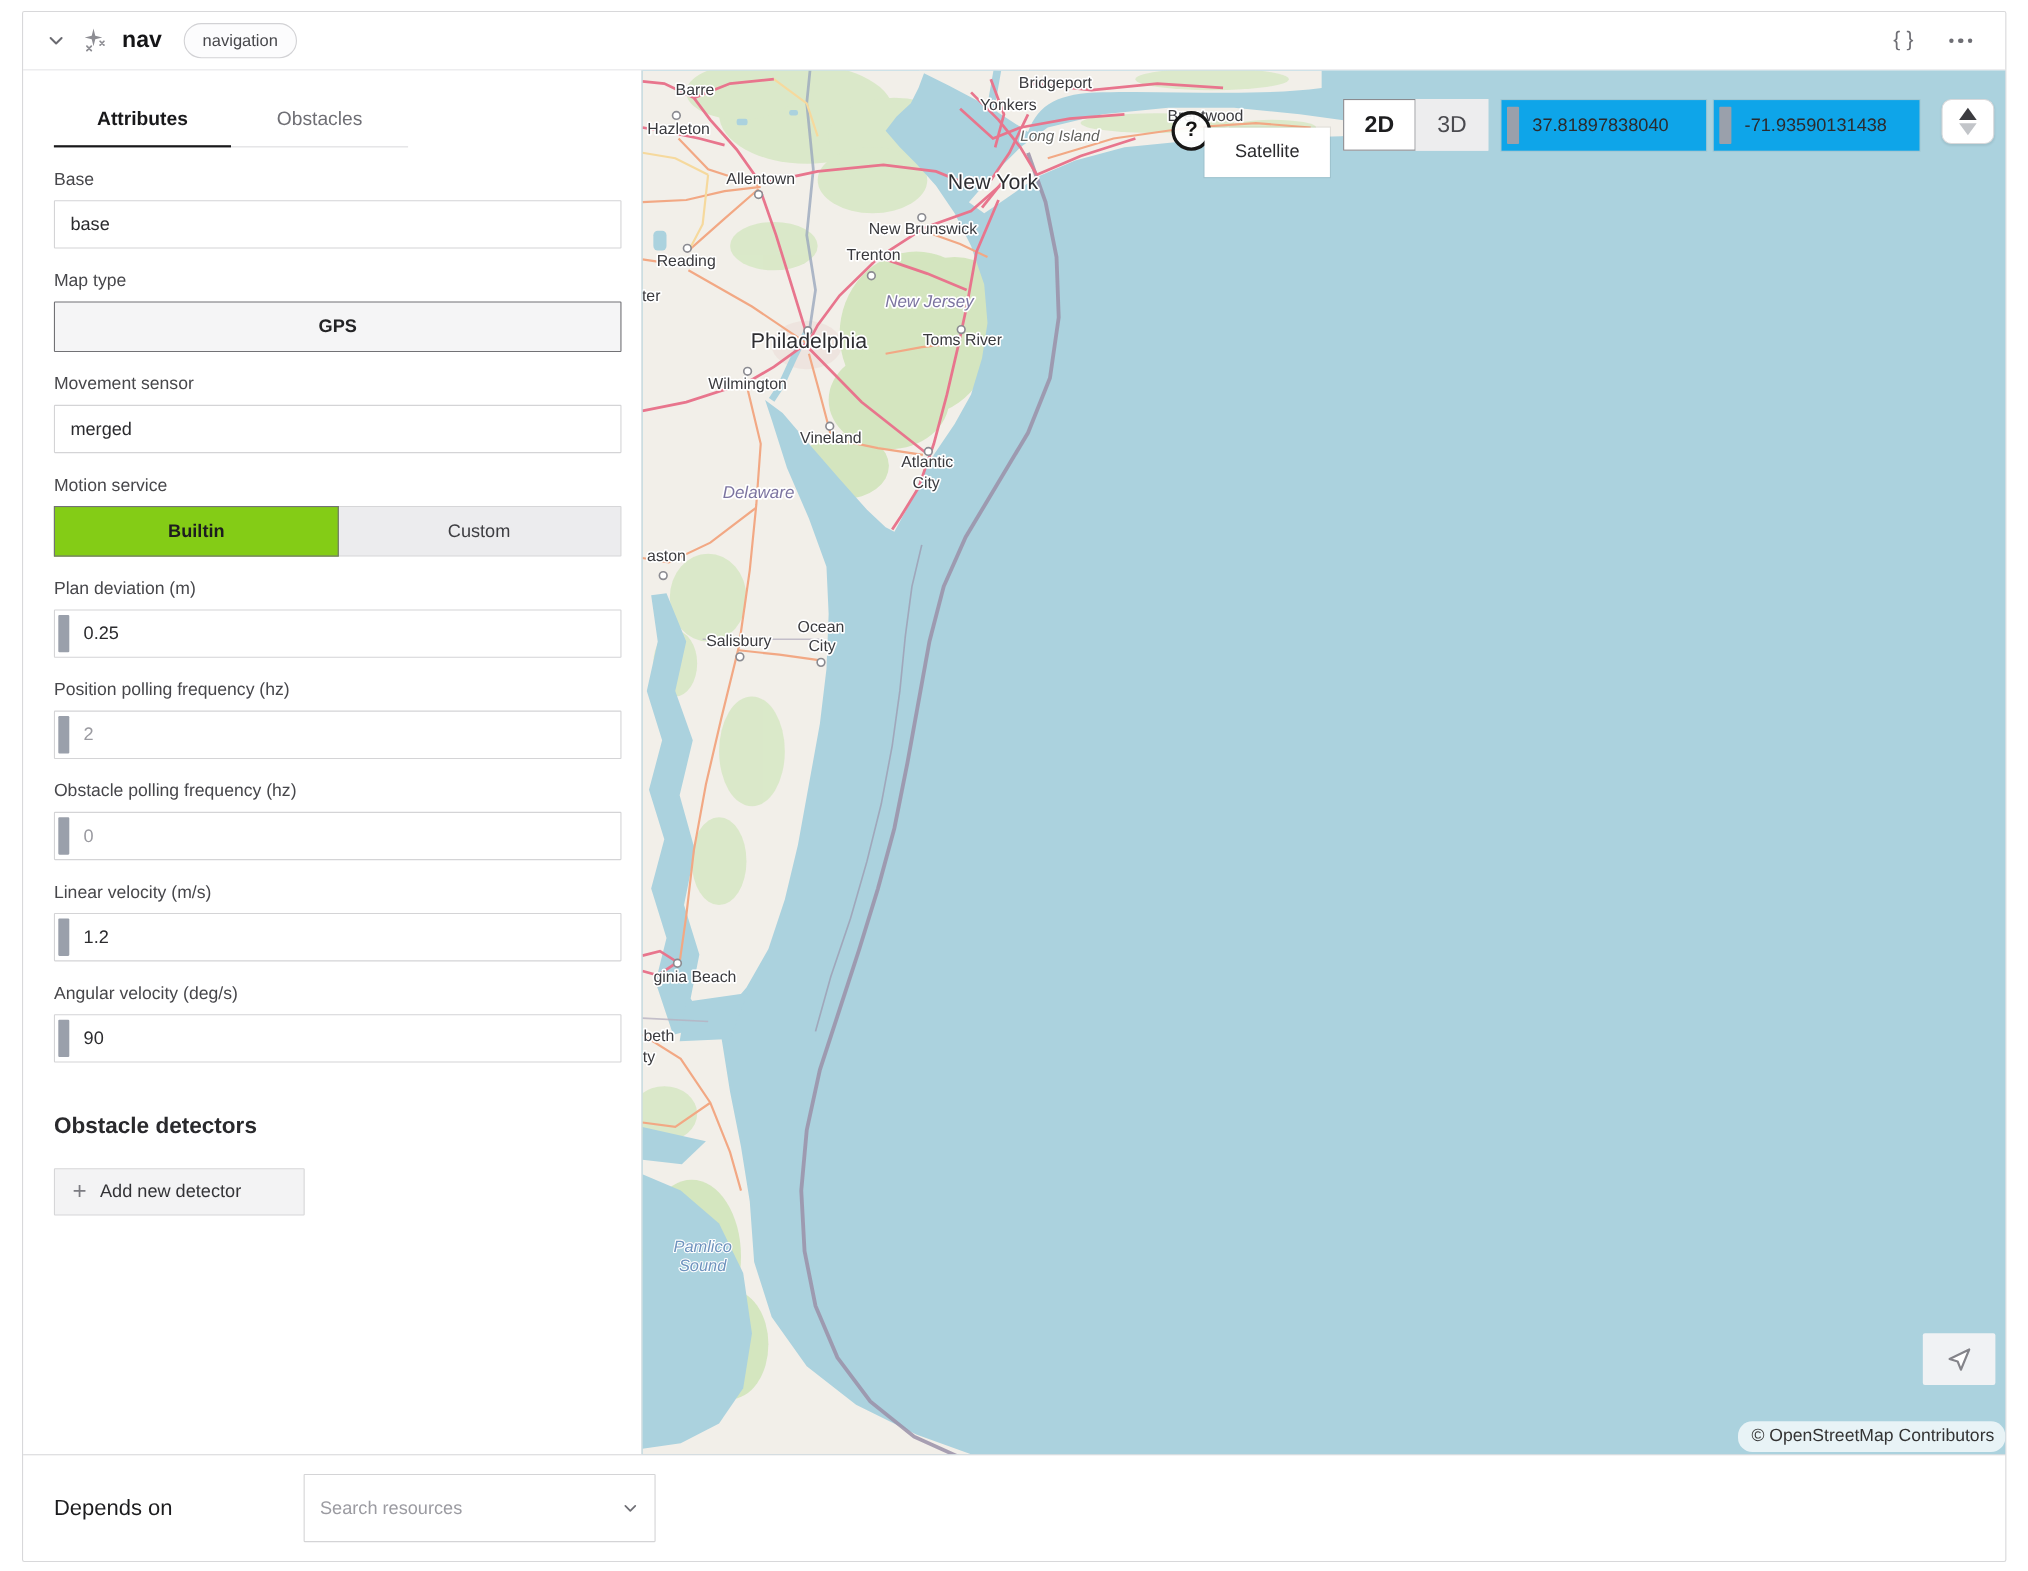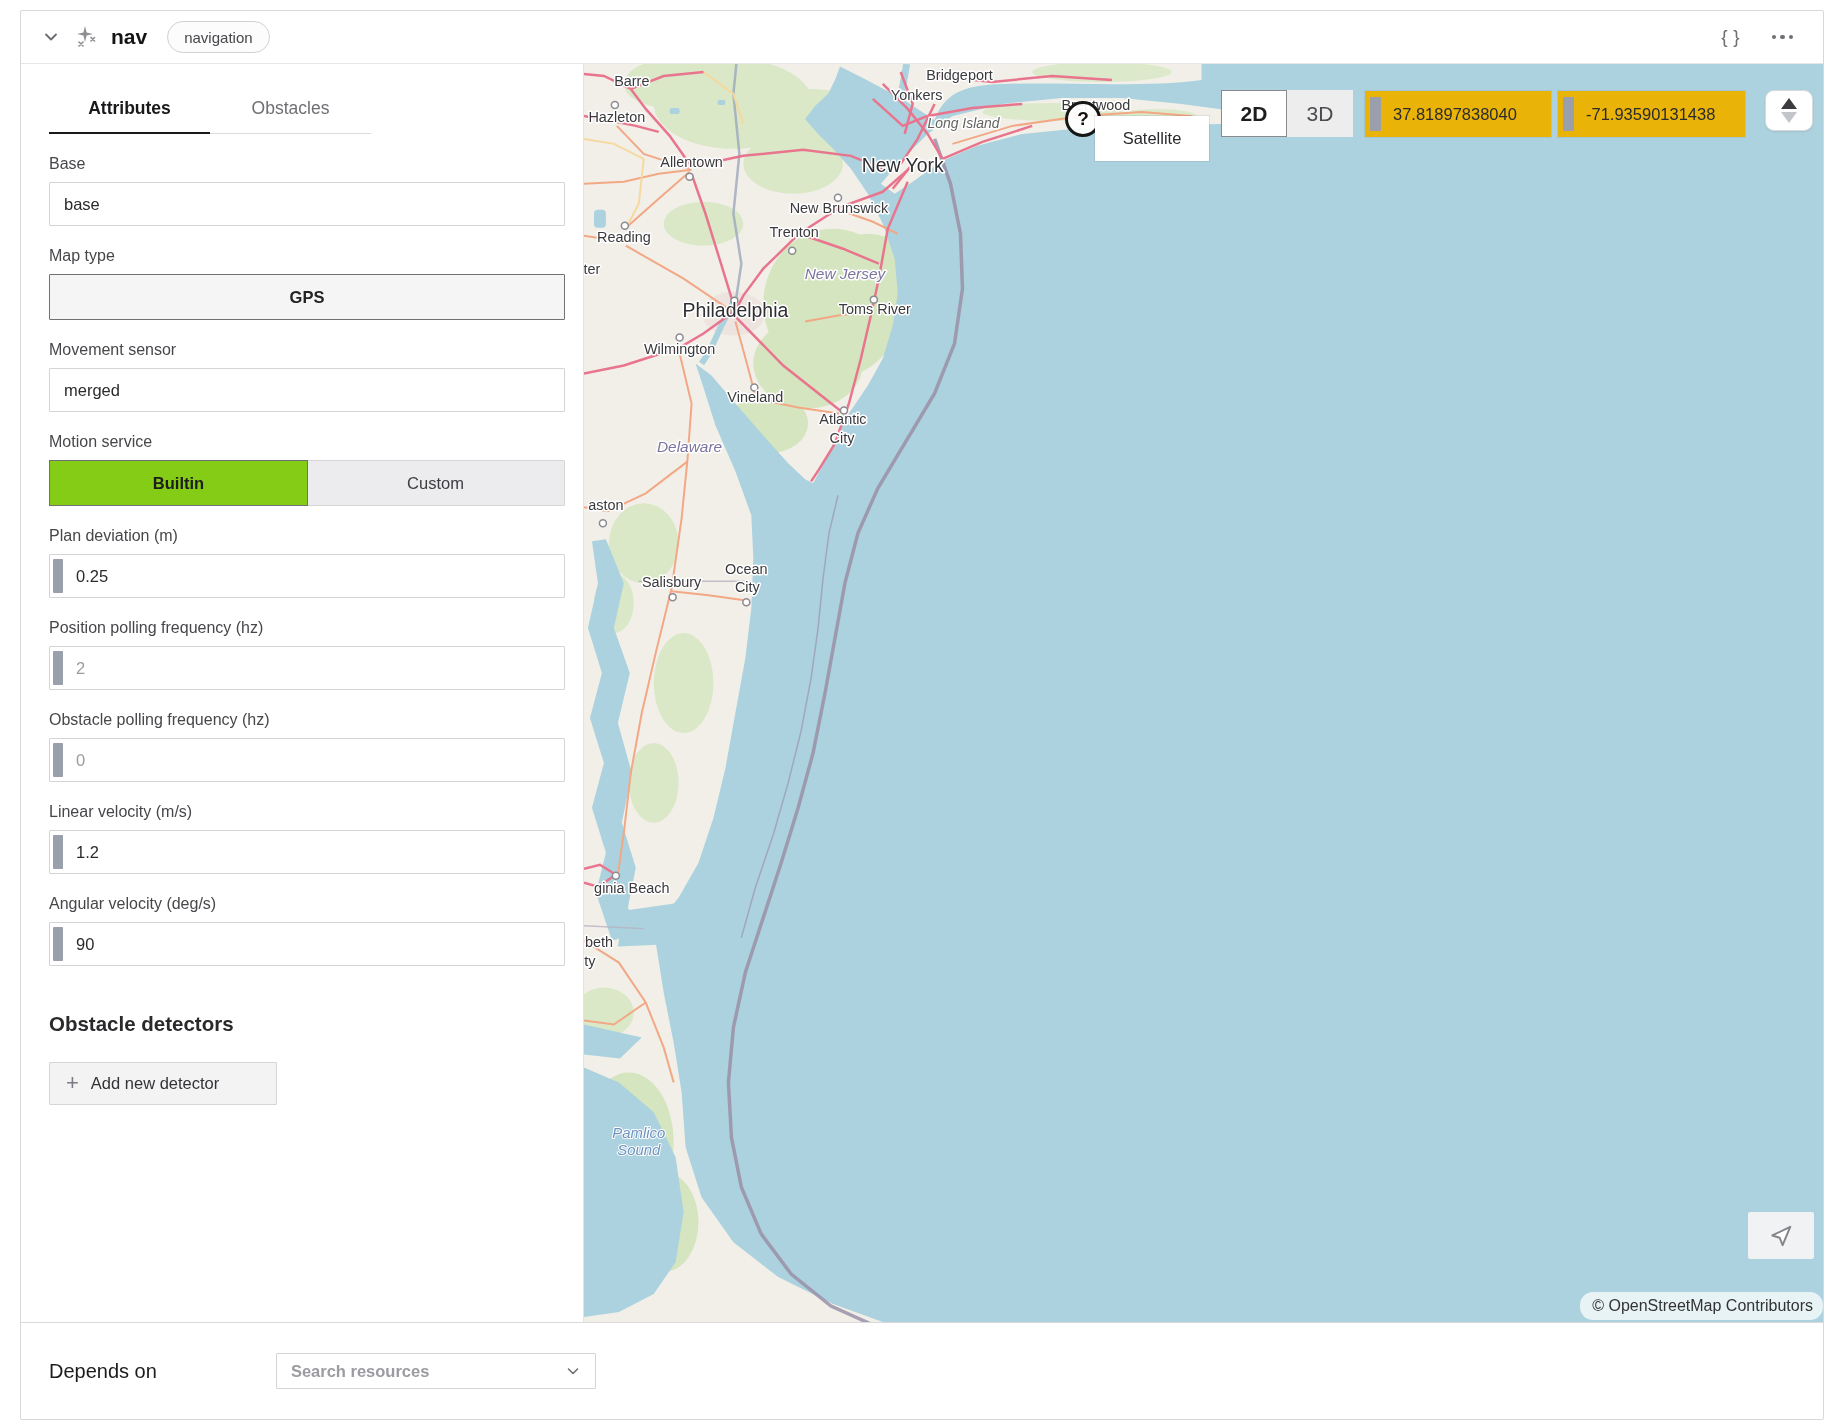--- a/index.html
+++ b/index.html
@@ -55,7 +55,7 @@
   .dim-opt{flex:1;display:flex;align-items:center;justify-content:center;font-size:21px;cursor:pointer;box-sizing:border-box;}
   .dim-opt.sel{background:#fff;border:1px solid #8b8b8f;font-weight:bold;color:#1d1d1f;}
   .dim-opt.unsel{background:#ededee;color:#4a4a4f;border:1px solid #ededee;}
-  .coord{position:absolute;top:27px;height:46px;background:#eab308;box-sizing:border-box;box-shadow:0 0 0 1px rgba(0,0,0,.05);}
+  .coord{position:absolute;top:27px;height:46px;background:#0ea5e9;box-sizing:border-box;box-shadow:0 0 0 1px rgba(0,0,0,.05);}
   .coord input{width:100%;height:100%;border:none;outline:none;background:transparent;font-size:16.5px;color:#2b2b2e;padding:0 8px 0 28px;box-sizing:border-box;font-family:"Liberation Sans",sans-serif;}
   .coord .bar{position:absolute;left:5px;top:6px;bottom:6px;width:11px;background:#9aa0ab;border-radius:1px;pointer-events:none;}
   .coord.lat{left:781px;width:186px;}

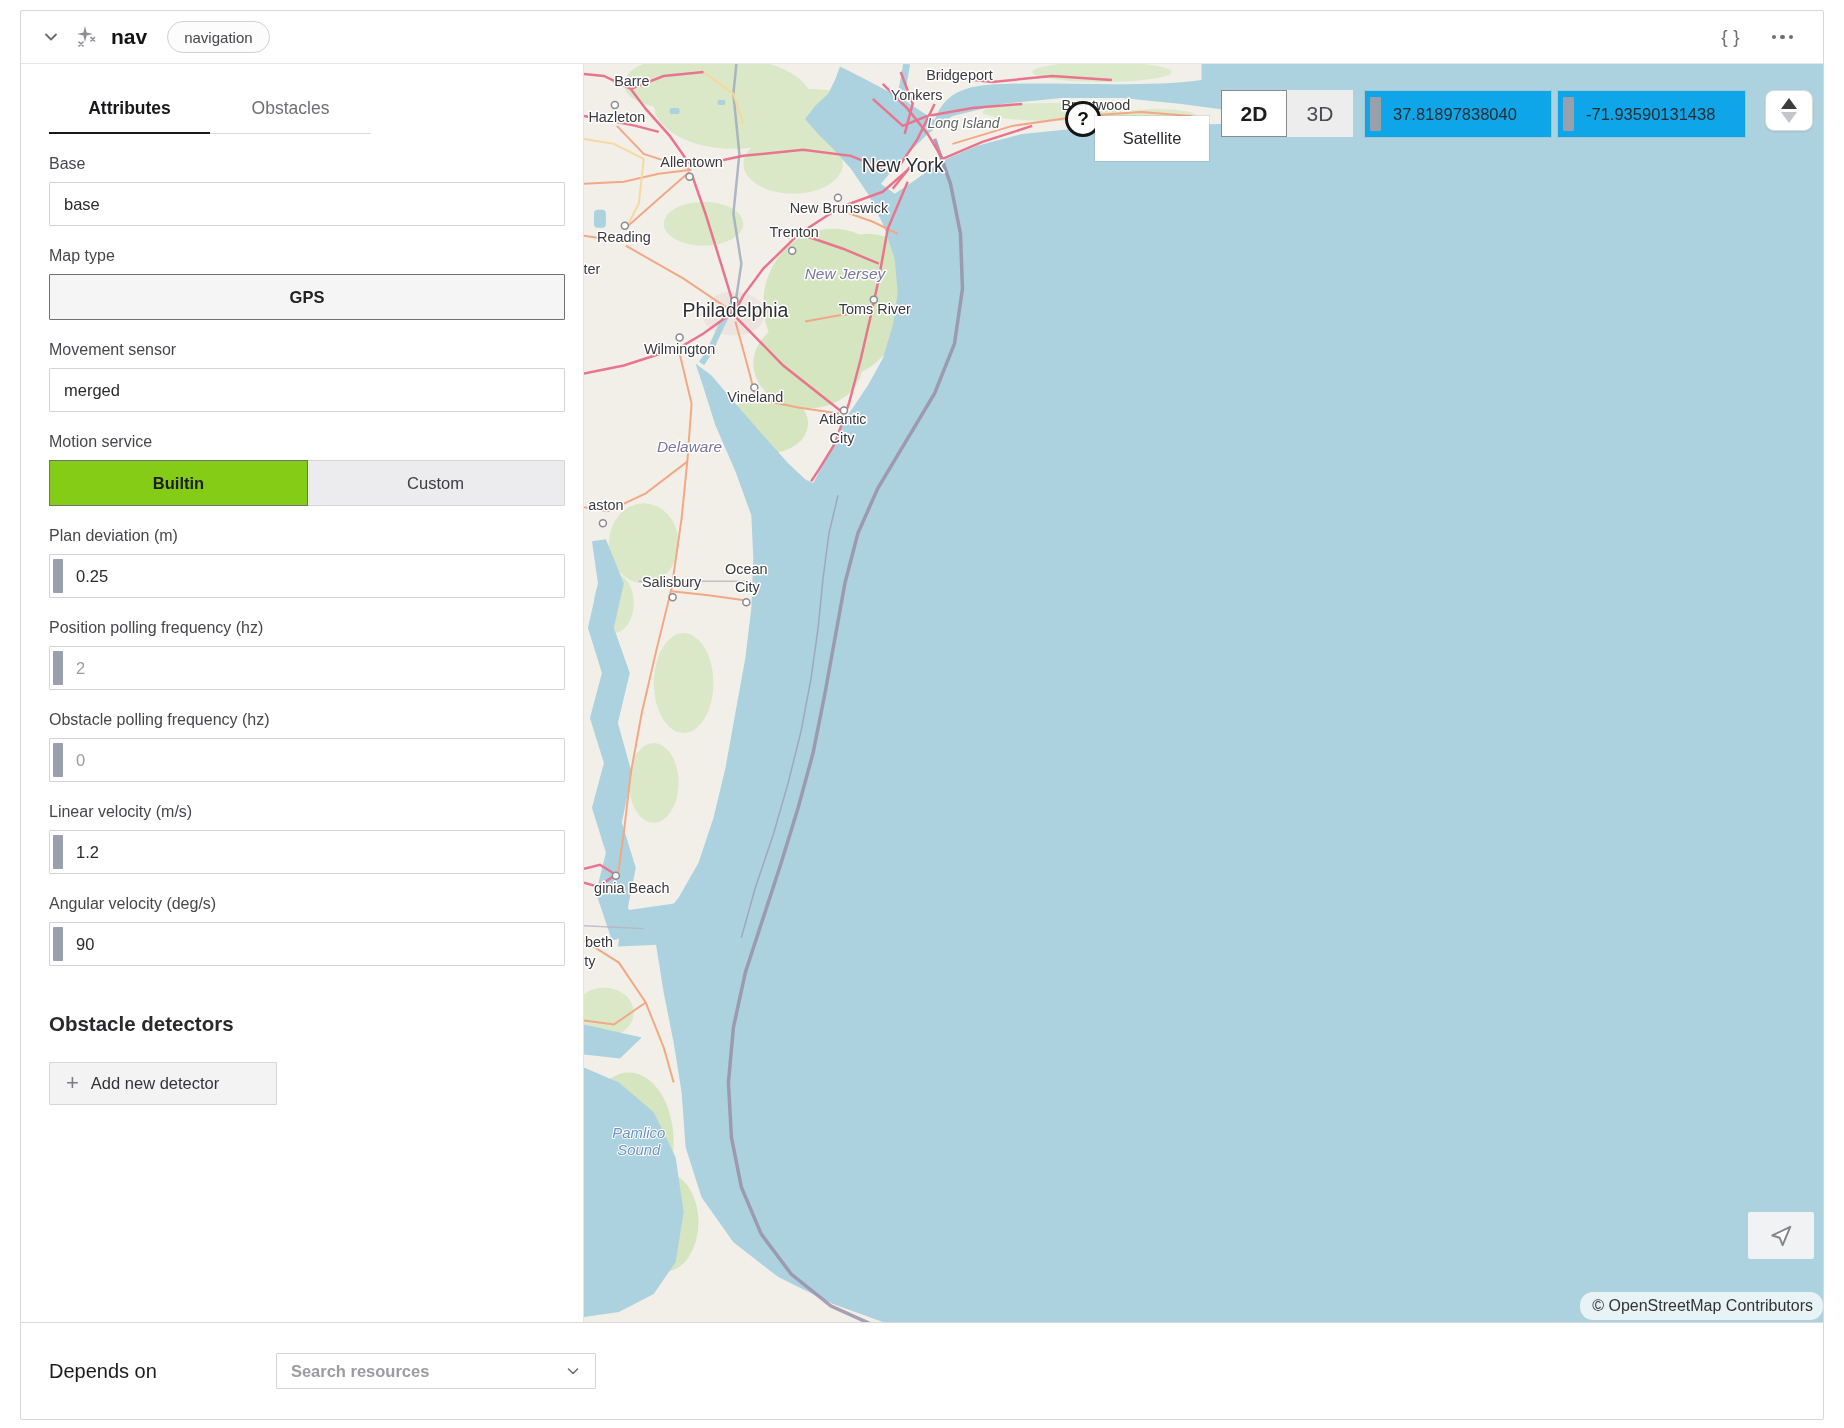--- a/index.html
+++ b/index.html
@@ -68,7 +68,7 @@
   
   .card-footer{flex:0 0 97px;border-top:1px solid #d9d9db;display:flex;align-items:center;padding:0 28px;box-sizing:border-box;}
   .footer-title{font-size:20px;font-weight:normal;color:#1c1c1e;}
-  .select{margin-left:119px;width:320px;height:36px;border:1px solid #d4d4d6;border-radius:1px;display:flex;align-items:center;padding:0 14px;box-sizing:border-box;cursor:pointer;background:#fff;font-weight:bold;}
+  .select{margin-left:119px;width:320px;height:62px;border:1px solid #d4d4d6;border-radius:1px;display:flex;align-items:center;padding:0 14px;box-sizing:border-box;cursor:pointer;background:#fff;}
   .select .ph{font-size:16.5px;color:#9b9ba1;flex:1;}
 </style>
 </head>

